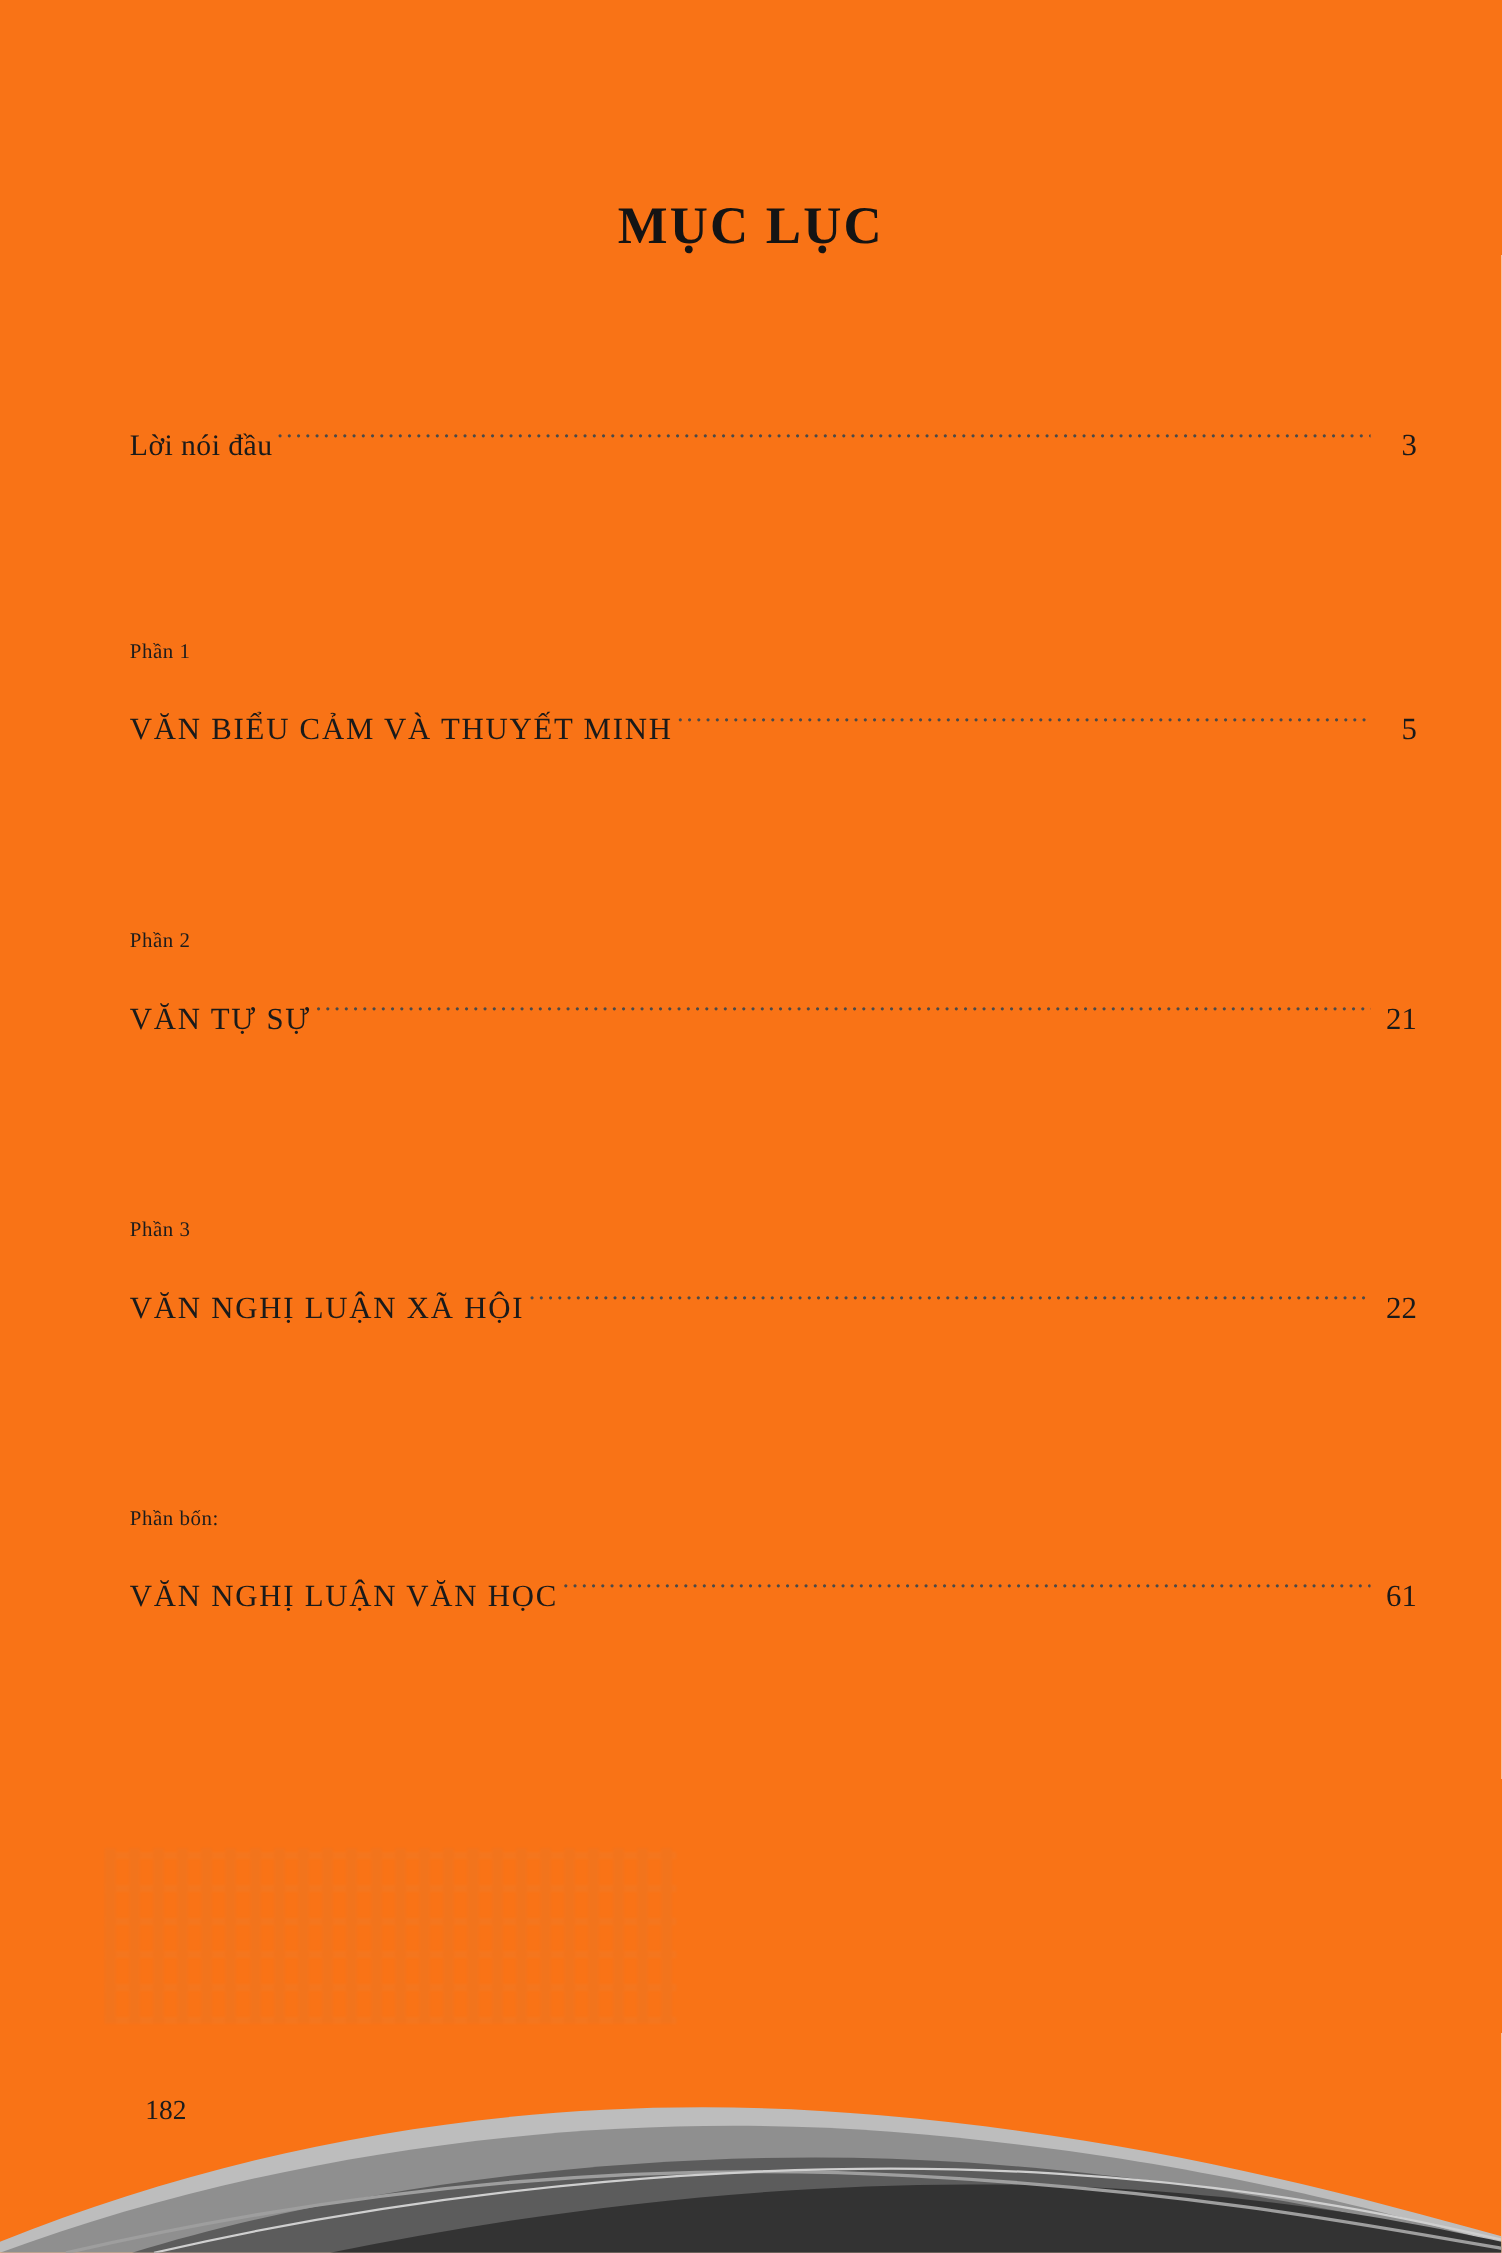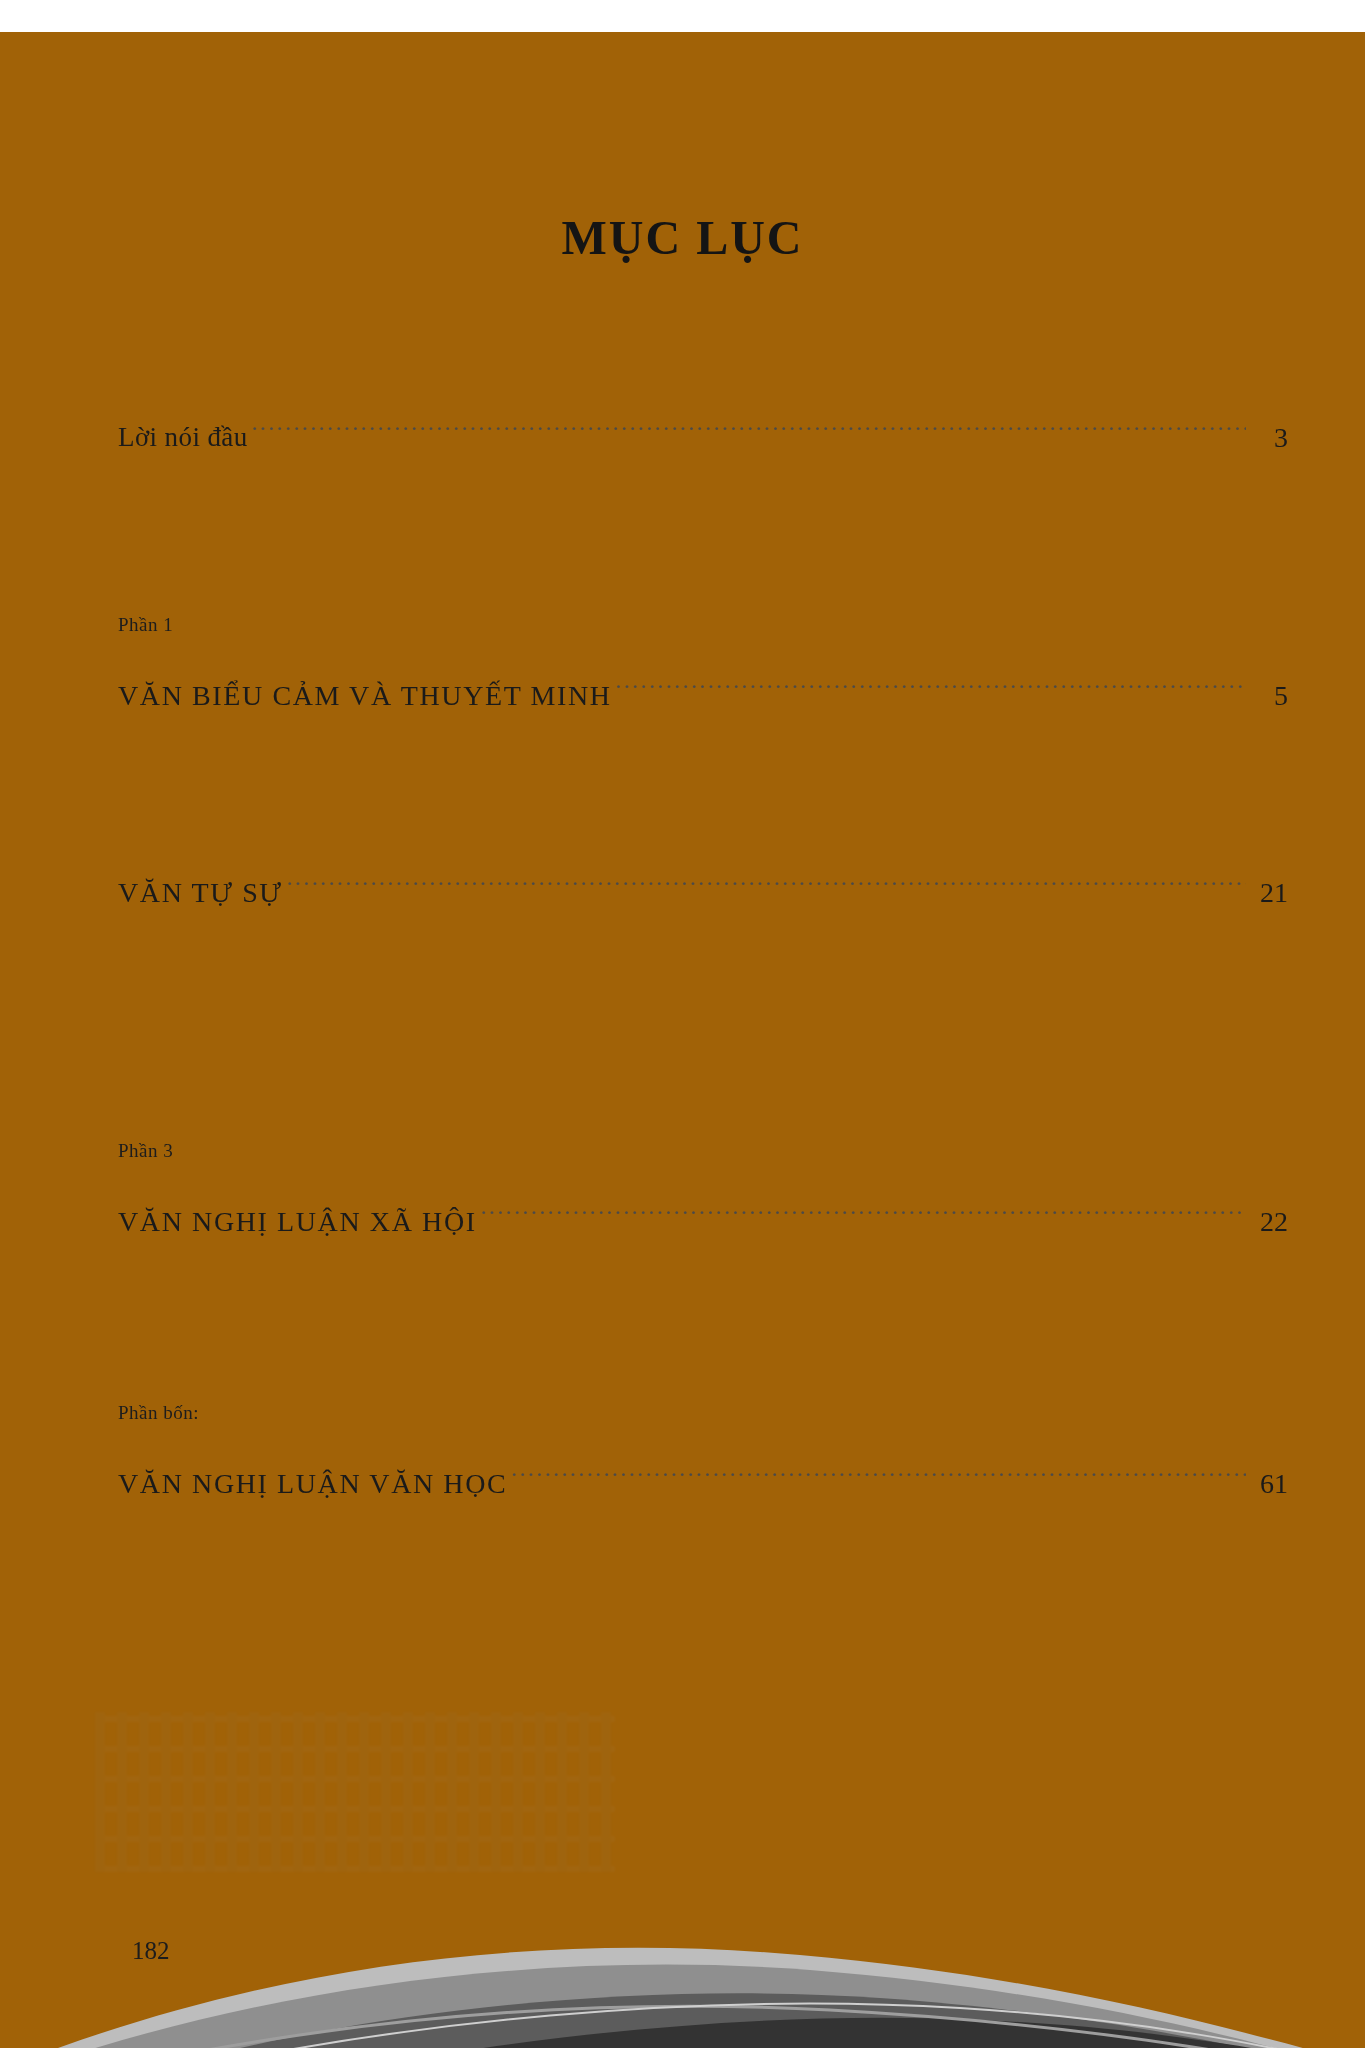--- a/index.html
+++ b/index.html
@@ -19,8 +19,7 @@
   .page {
     position: absolute;
     inset: 0;
-    background: #a16207;
-    margin-top: 32px;
+    background: #f97316;
   }
 
   .page-inner {

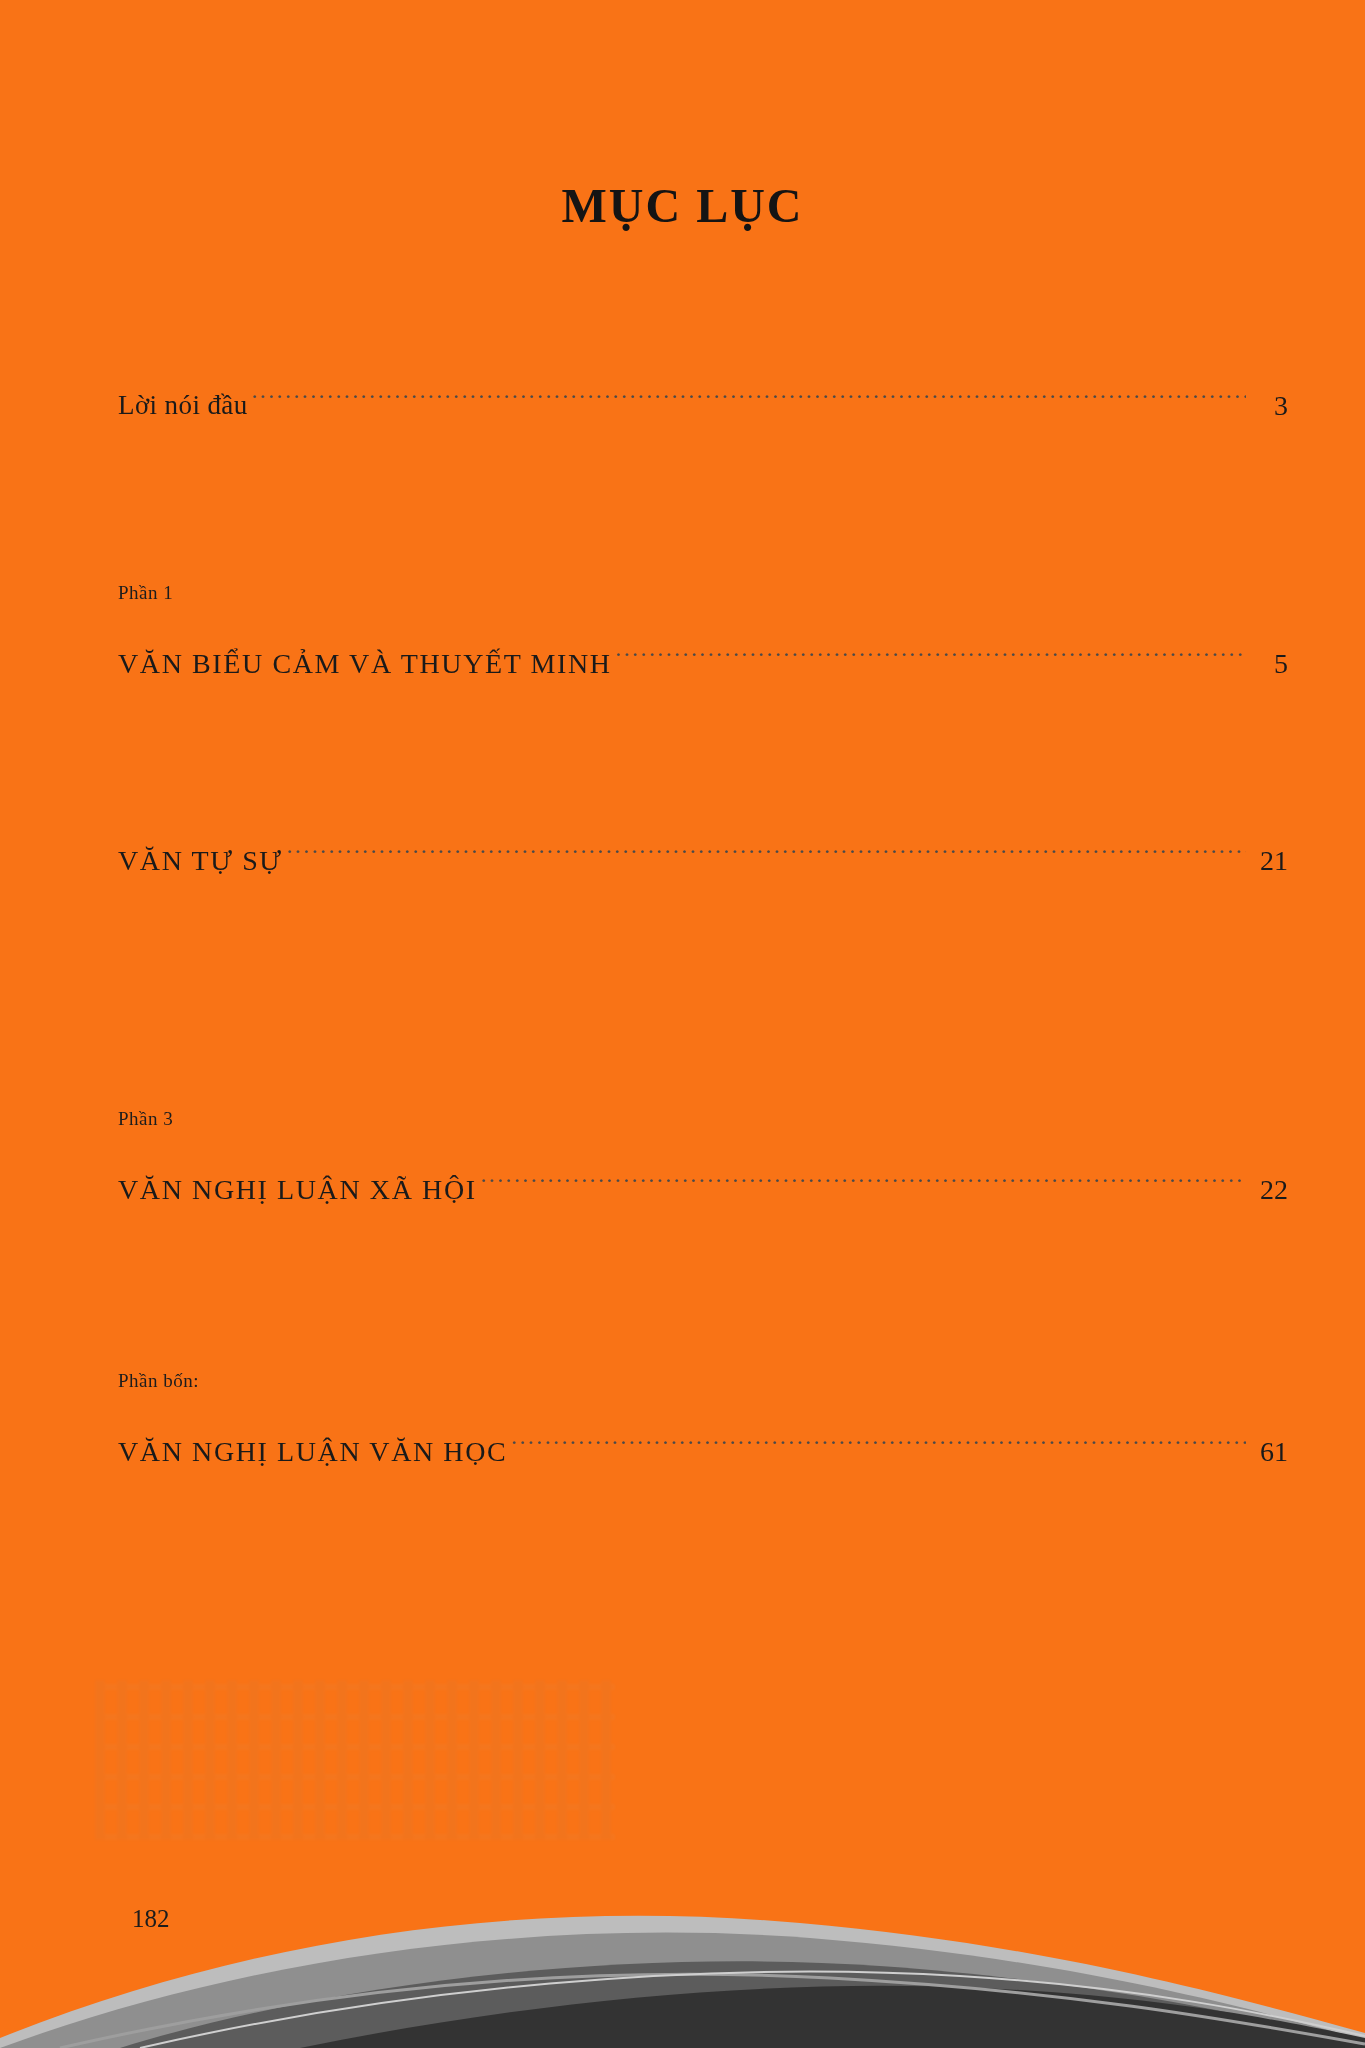--- a/index.html
+++ b/index.html
@@ -179,6 +179,7 @@
       </div>
 
       <div class="group g2">
+        <span class="part-label">Phần 2</span>
         <div class="entry-row">
           <span class="entry-text">VĂN TỰ SỰ</span>
           <span class="leader"></span>

